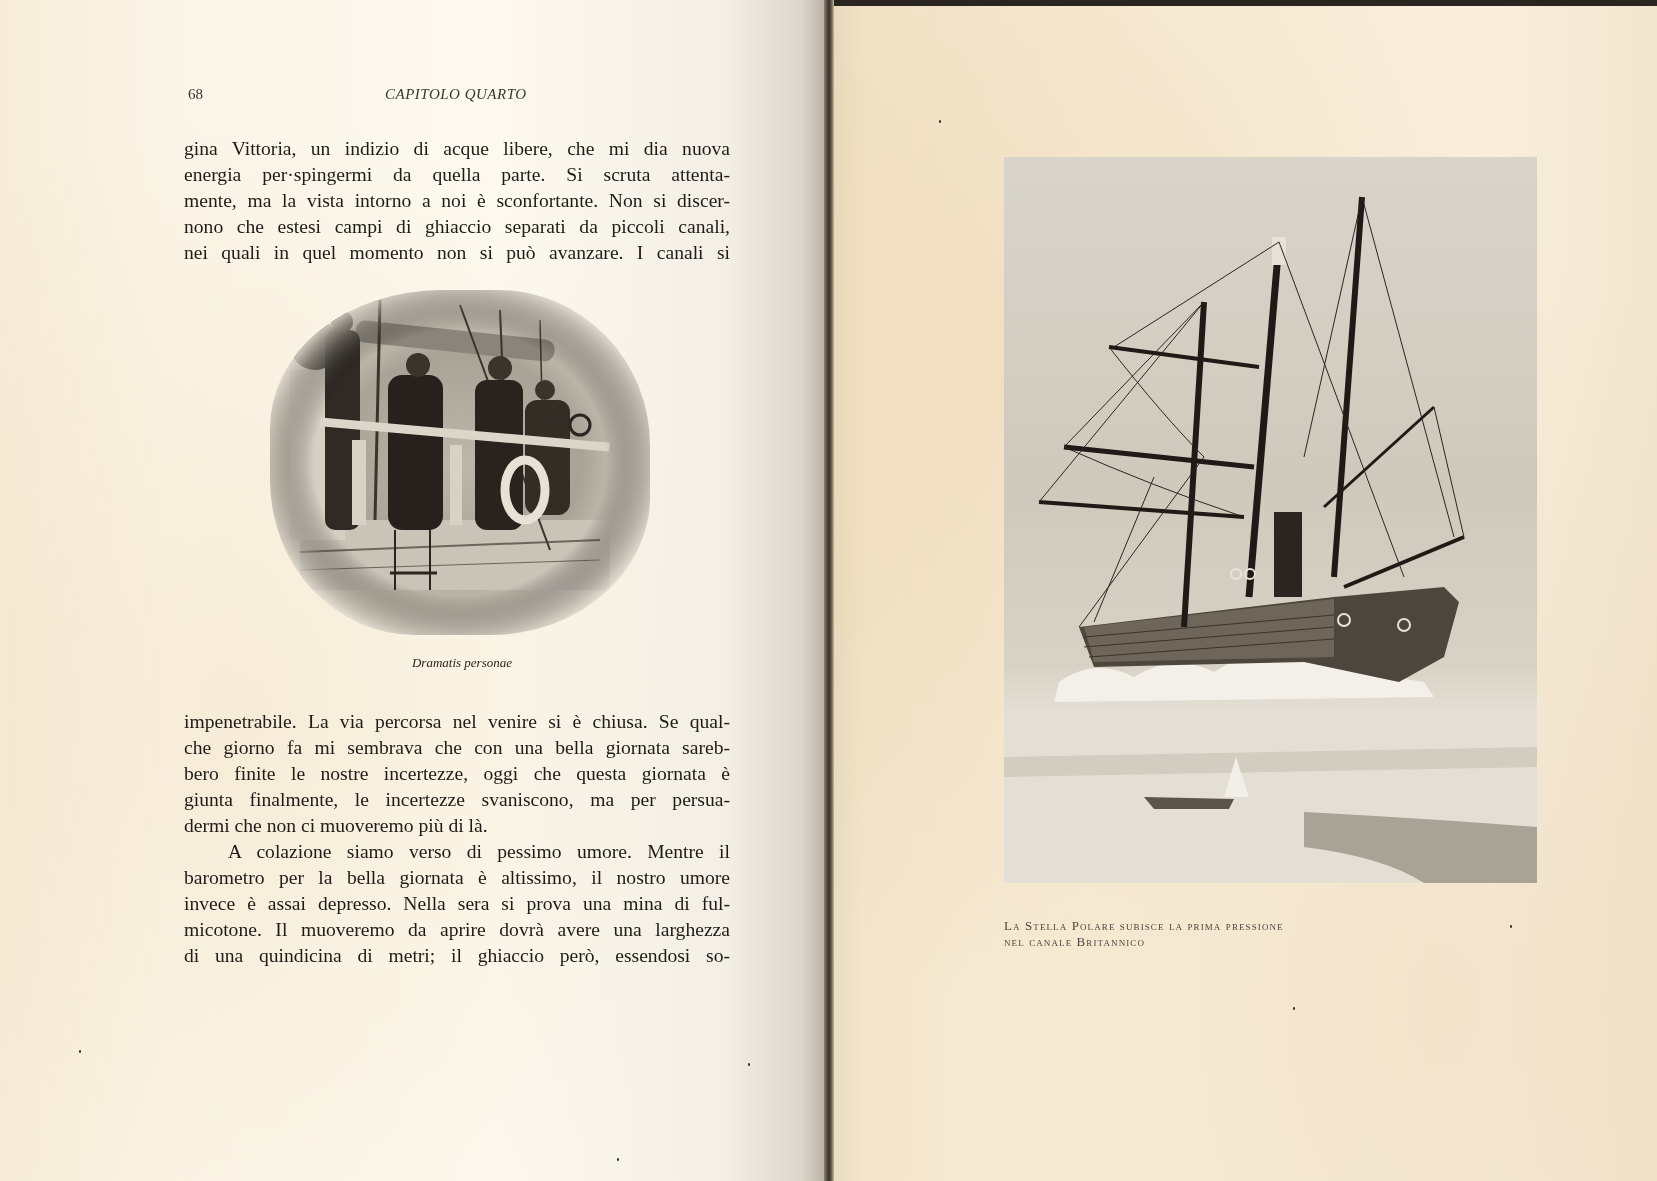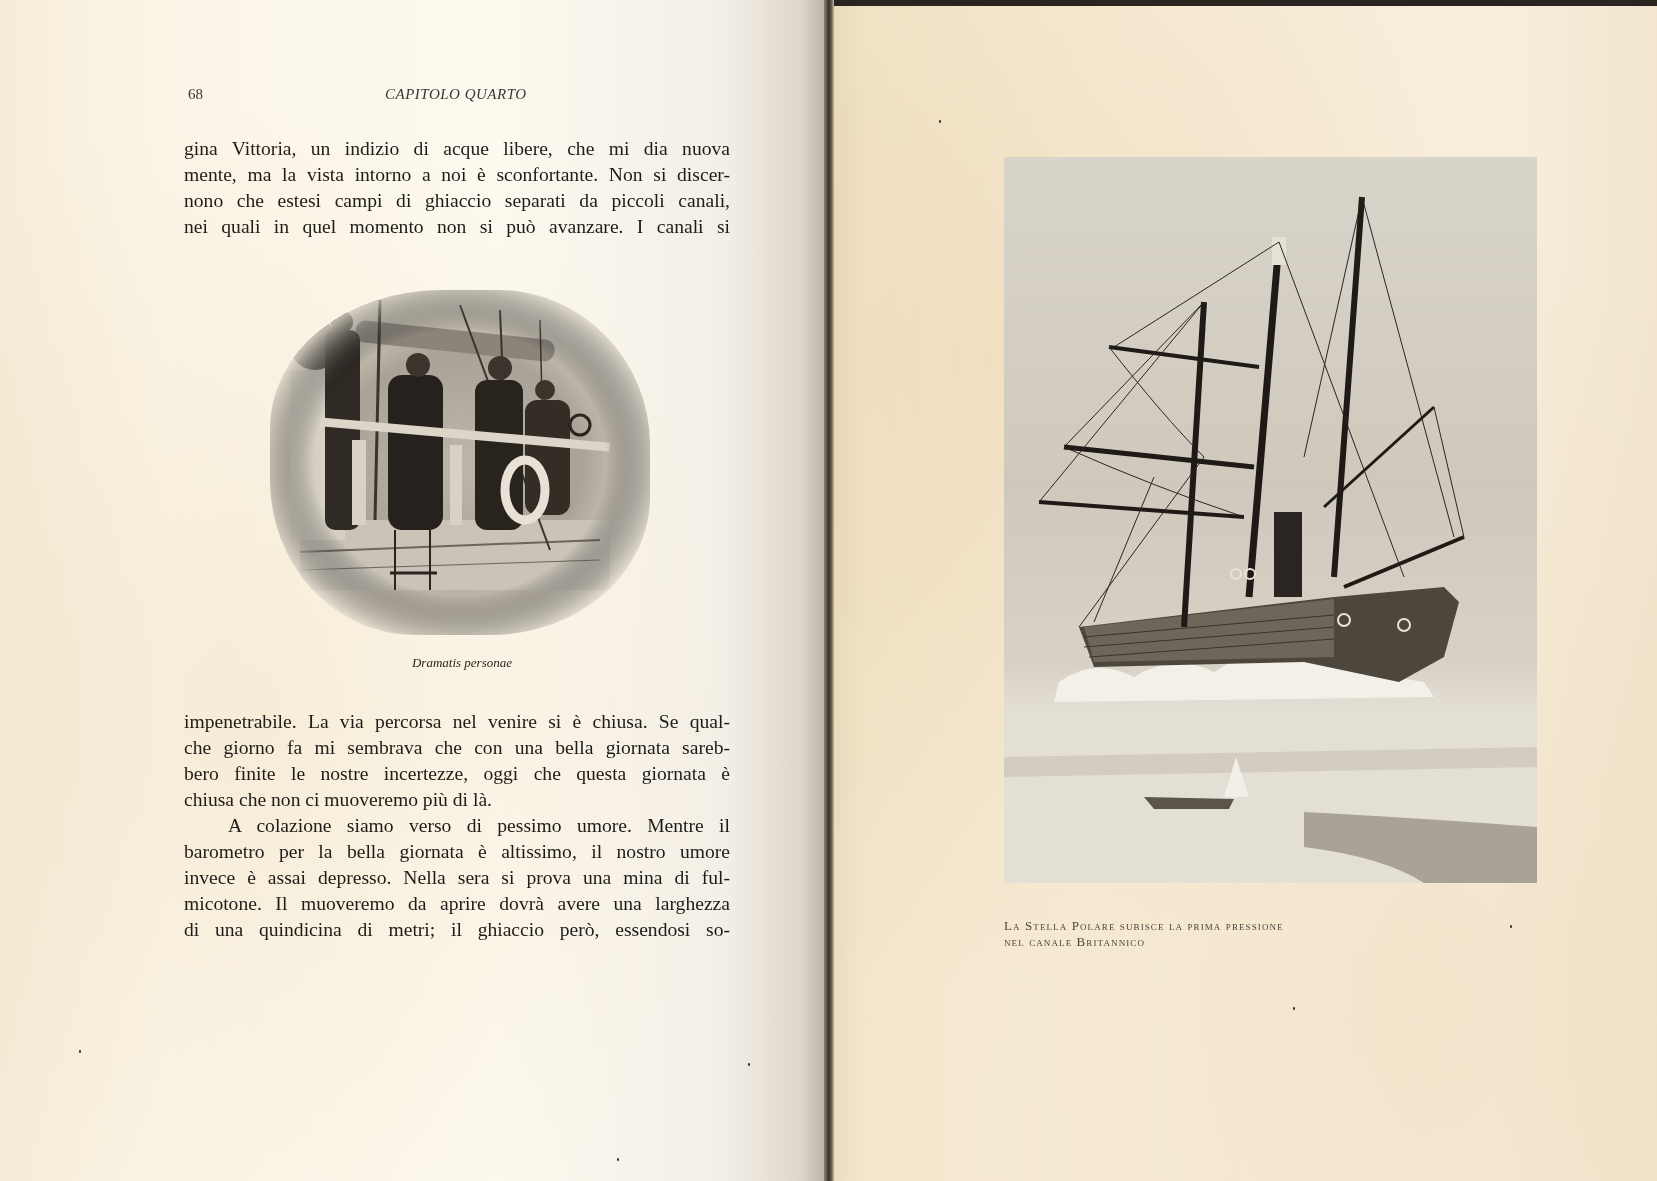--- a/index.html
+++ b/index.html
@@ -103,6 +103,7 @@
 
   <div class="text-block block-top">
     <span class="line">gina Vittoria, un indizio di acque libere, che mi dia nuova</span>
+    <span class="line">energia per·spingermi da quella parte. Si scruta attenta-</span>
     <span class="line">mente, ma la vista intorno a noi è sconfortante. Non si discer-</span>
     <span class="line">nono che estesi campi di ghiaccio separati da piccoli canali,</span>
     <span class="line">nei quali in quel momento non si può avanzare. I canali si</span>

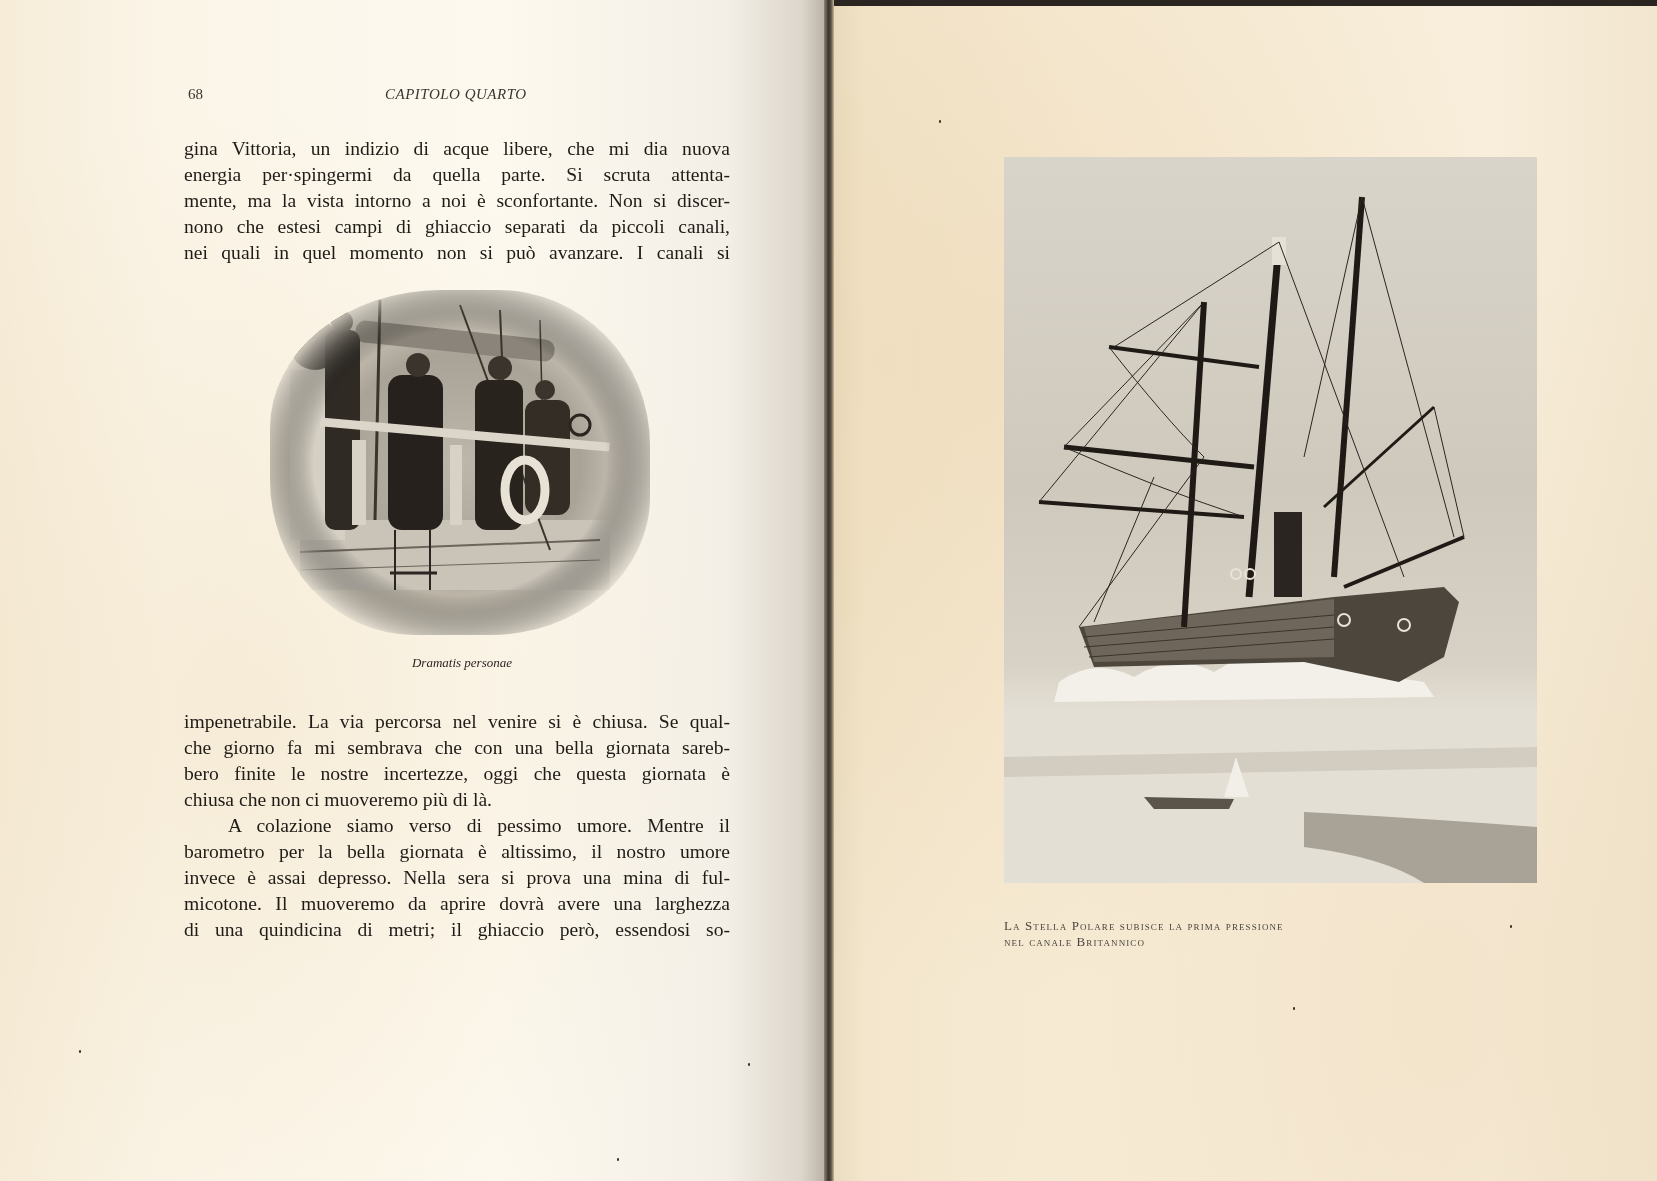--- a/index.html
+++ b/index.html
@@ -164,6 +164,7 @@
     <span class="line">impenetrabile. La via percorsa nel venire si è chiusa. Se qual-</span>
     <span class="line">che giorno fa mi sembrava che con una bella giornata sareb-</span>
     <span class="line">bero finite le nostre incertezze, oggi che questa giornata è</span>
+    <span class="line">giunta finalmente, le incertezze svaniscono, ma per persua-</span>
     <span class="line last">chiusa che non ci muoveremo più di là.</span>
     <span class="line indent">A colazione siamo verso di pessimo umore. Mentre il</span>
     <span class="line">barometro per la bella giornata è altissimo, il nostro umore</span>

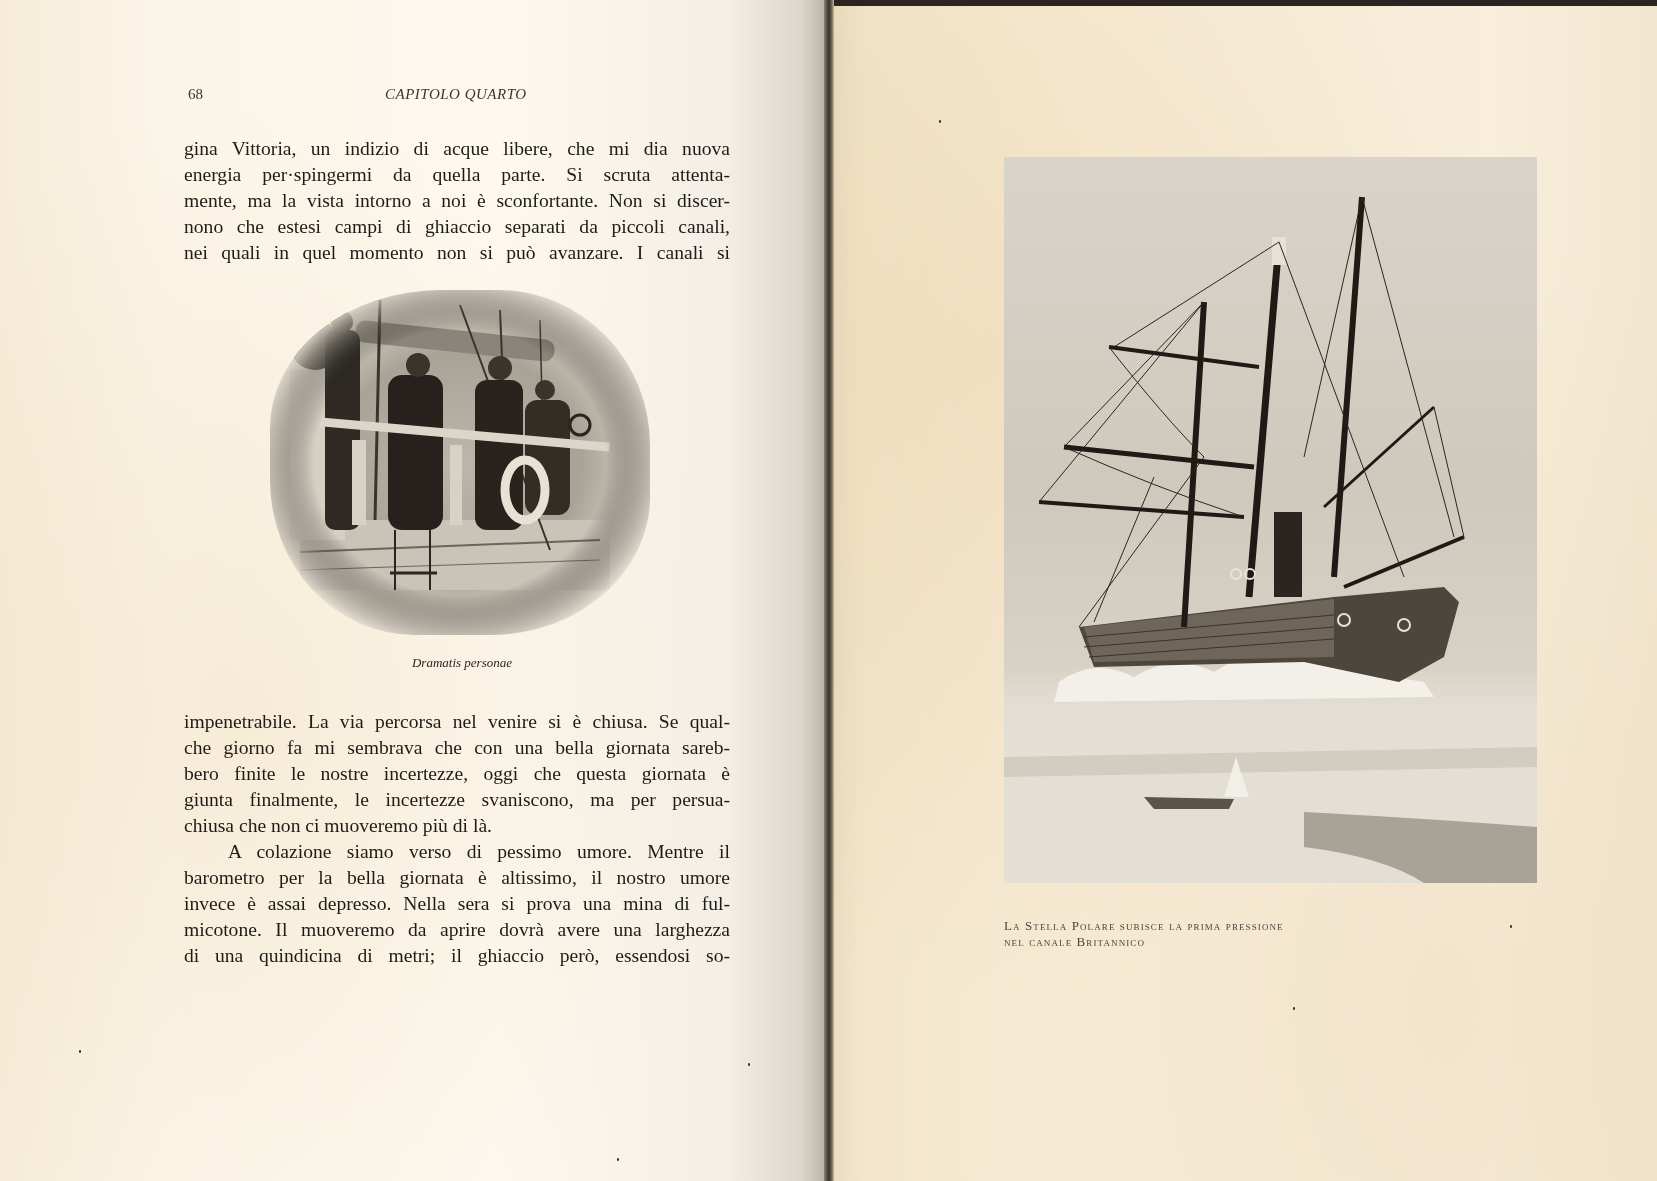--- a/index.html
+++ b/index.html
@@ -165,7 +165,7 @@
     <span class="line">che giorno fa mi sembrava che con una bella giornata sareb-</span>
     <span class="line">bero finite le nostre incertezze, oggi che questa giornata è</span>
     <span class="line">giunta finalmente, le incertezze svaniscono, ma per persua-</span>
-    <span class="line last">chiusa che non ci muoveremo più di là.</span>
+    <span class="line last">dermi che non ci muoveremo più di là.</span>
     <span class="line indent">A colazione siamo verso di pessimo umore. Mentre il</span>
     <span class="line">barometro per la bella giornata è altissimo, il nostro umore</span>
     <span class="line">invece è assai depresso. Nella sera si prova una mina di ful-</span>

